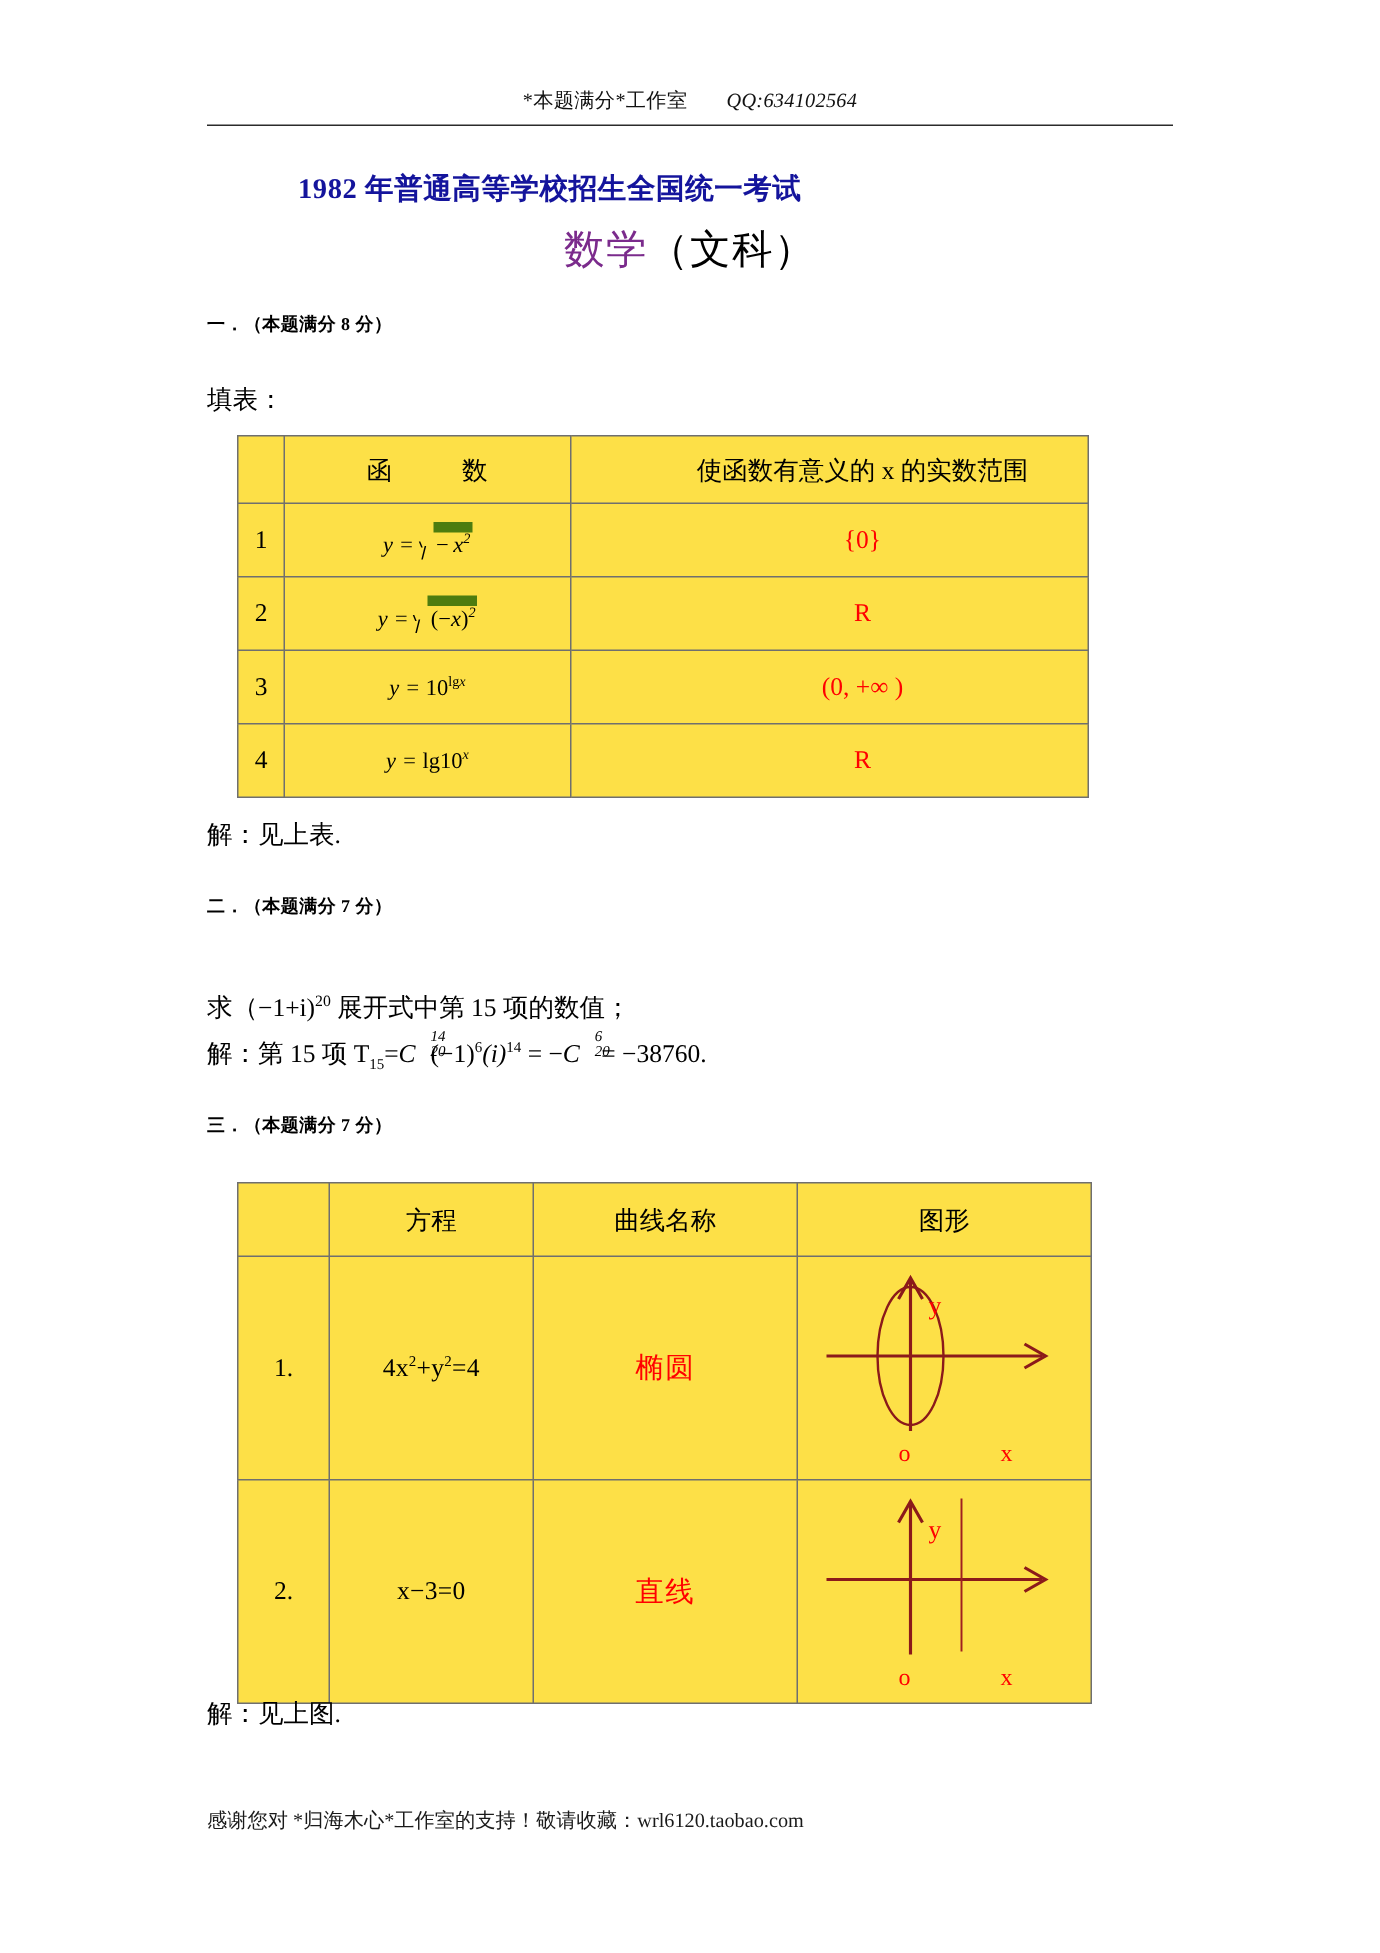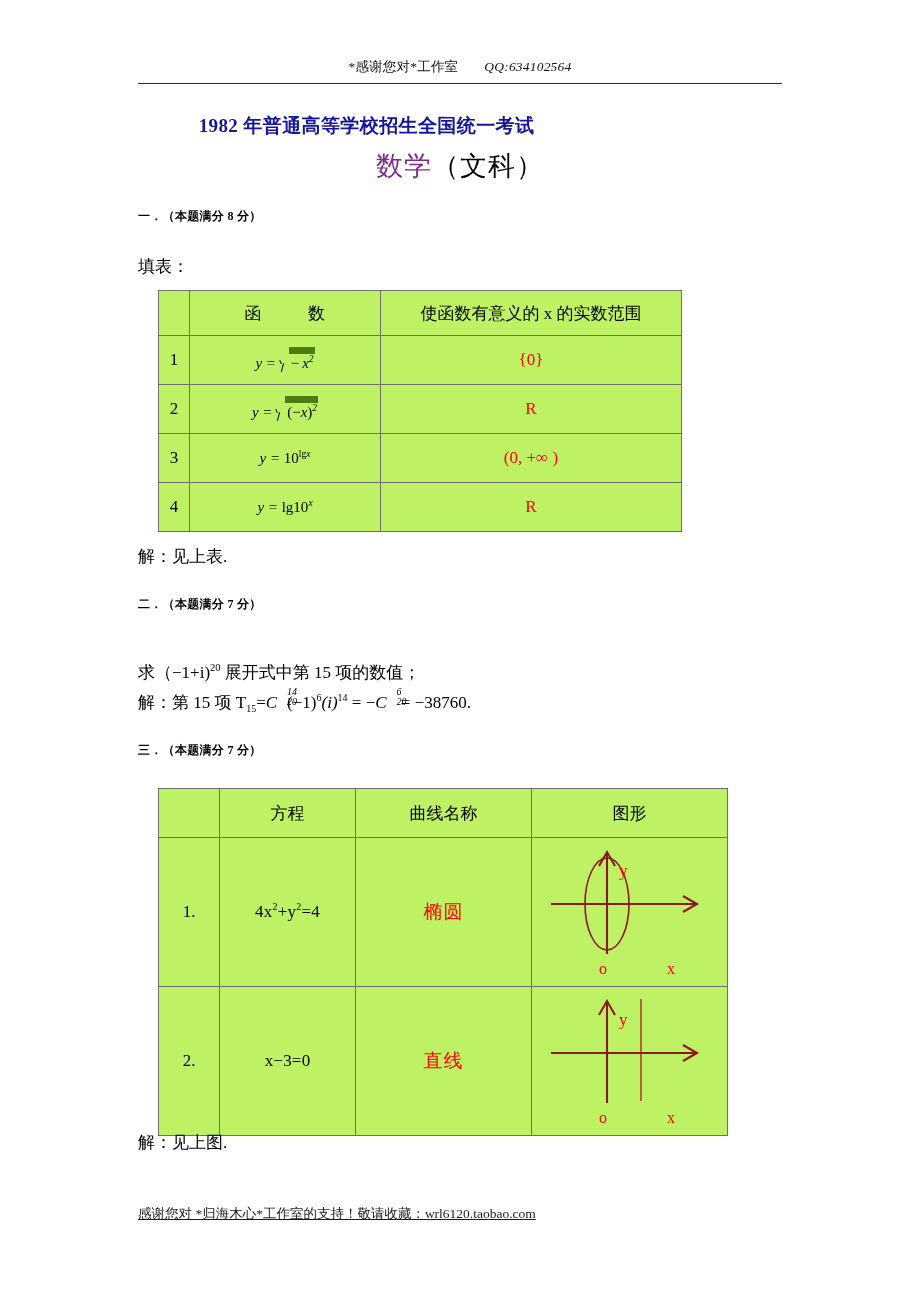--- a/index.html
+++ b/index.html
@@ -209,7 +209,7 @@
 <div class="page">
 
   <div class="doc-header">
-    <span>*感谢您对*工作室</span><span class="hdr-qq">QQ:634102564</span>
+    <span>*本题满分*工作室</span><span class="hdr-qq">QQ:634102564</span>
   </div>
   <div class="header-rule"></div>
 

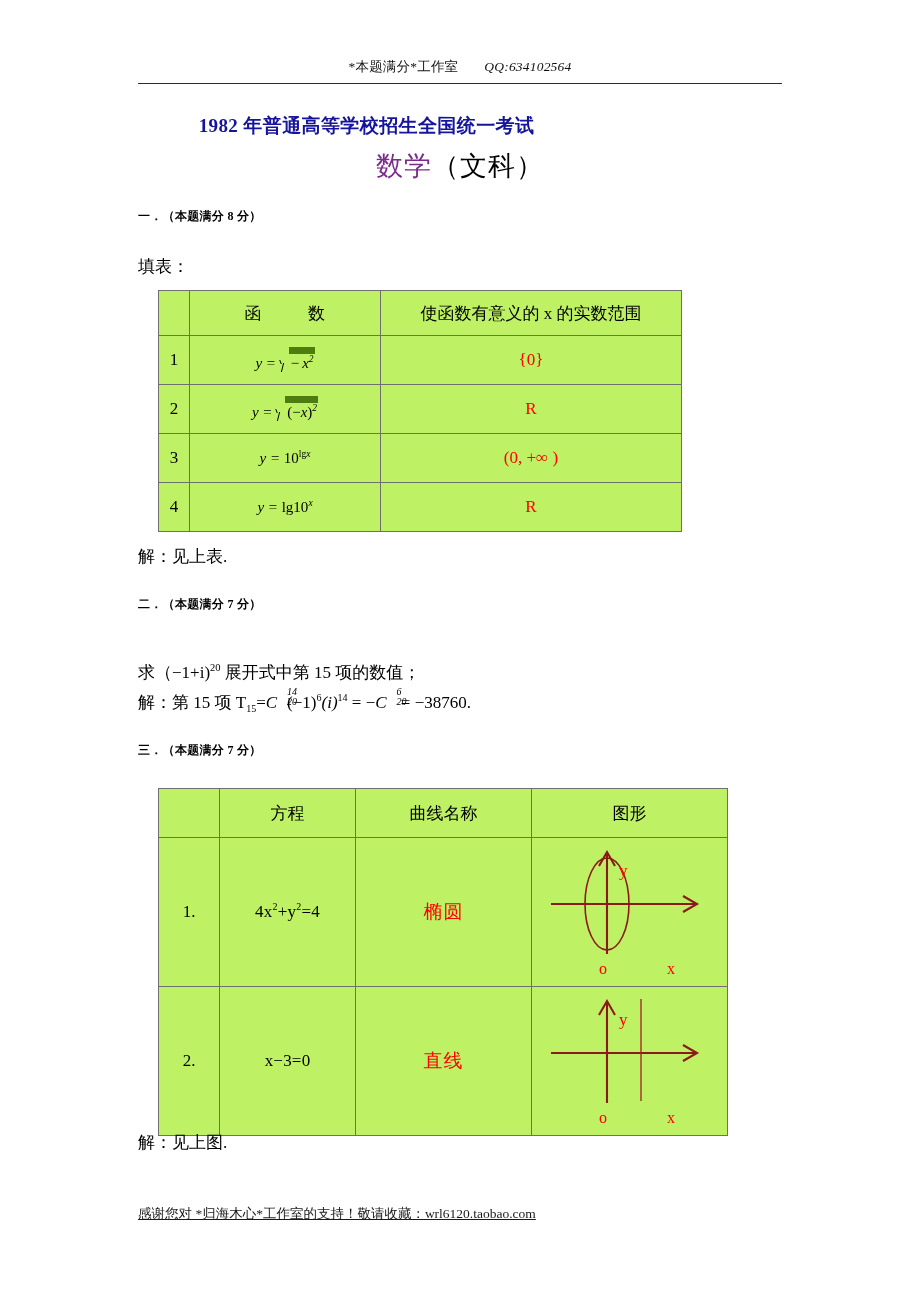--- a/index.html
+++ b/index.html
@@ -87,7 +87,7 @@
   table.qtable {
     position: absolute;
     border-collapse: collapse;
-    background: #bef264;
+    background: #fde047;
   }
   table.qtable td {
     border: 1px solid #6f6f6f;

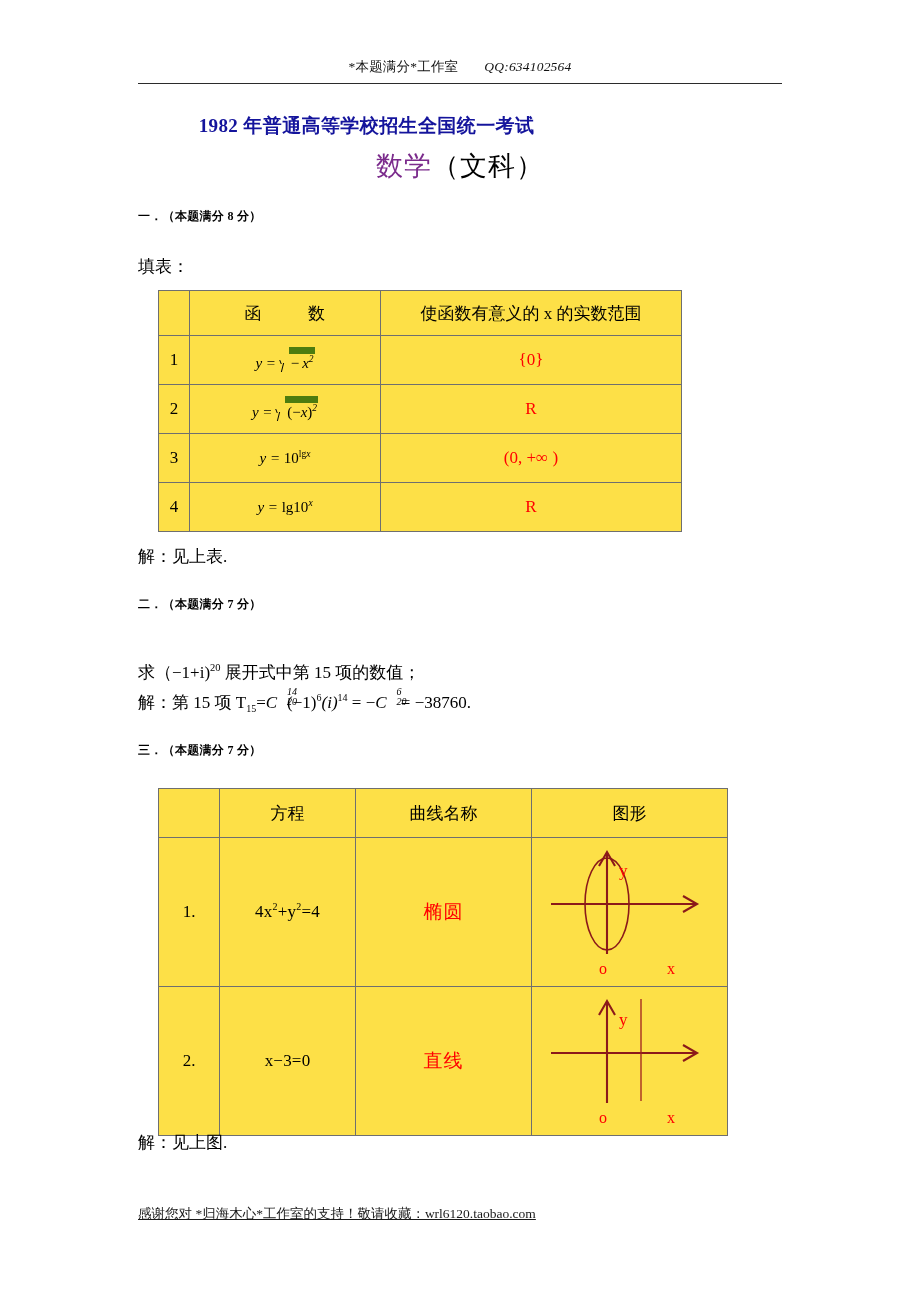--- a/index.html
+++ b/index.html
@@ -102,7 +102,7 @@
   #table-functions { left: 158px; top: 290px; }
   #table-functions td.c-idx  { width: 30px;  }
   #table-functions td.c-fn   { width: 190px; }
-  #table-functions td.c-rng  { width: 300px; }
+  #table-functions td.c-rng  { width: 300px; padding-left: 44px; }
   #table-functions tr.hdr td { height: 44px; }
   #table-functions tr.row td { height: 48px; }
   .hdr-fn { letter-spacing: 0.5px; }

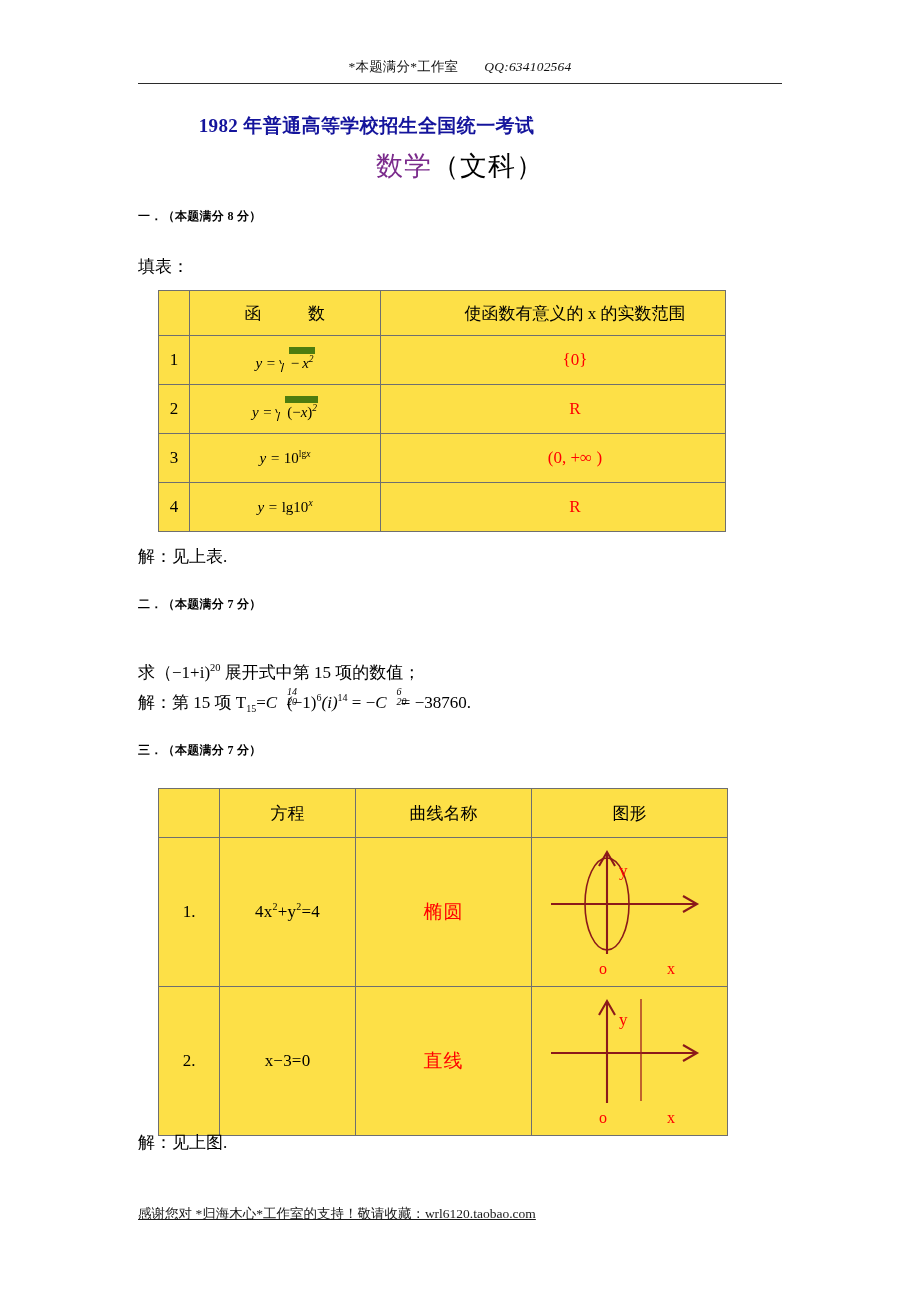--- a/index.html
+++ b/index.html
@@ -174,7 +174,6 @@
     font-size: 13.5px;
     color: #1a1a1a;
     white-space: nowrap;
-    text-decoration: underline;
   }
 
   

